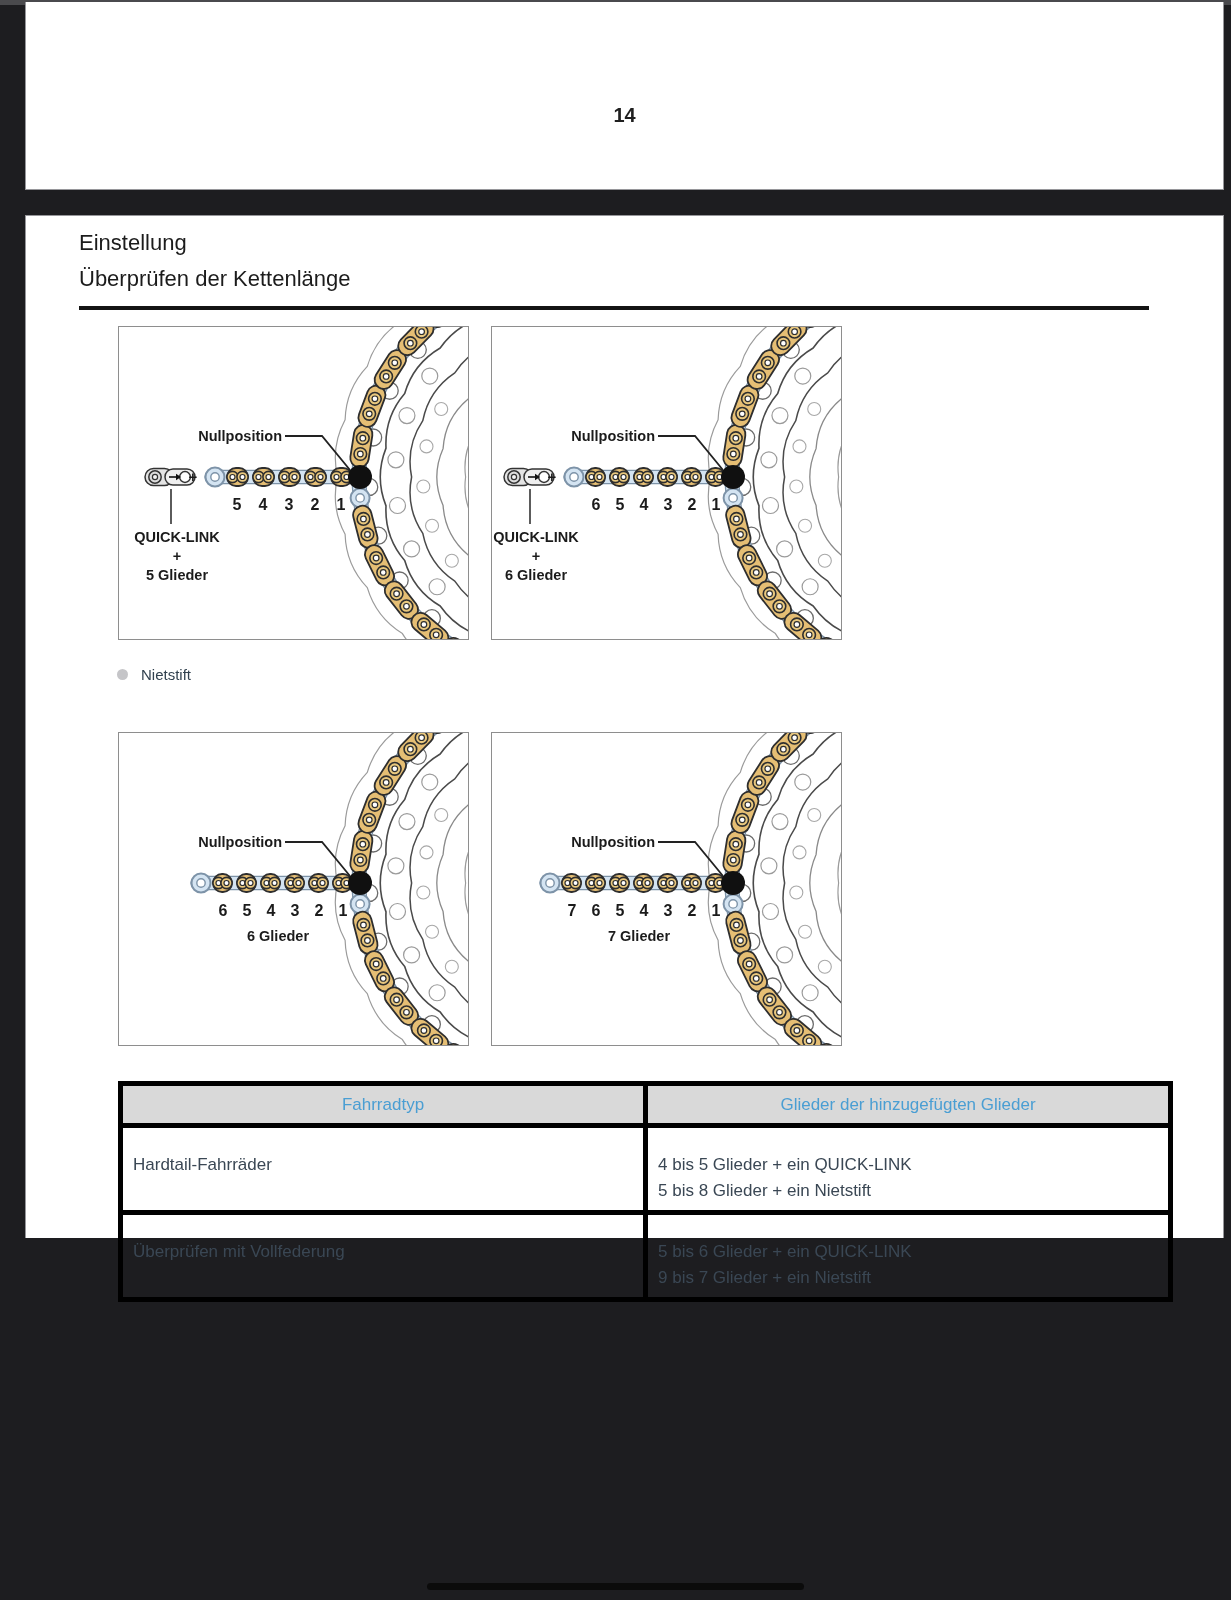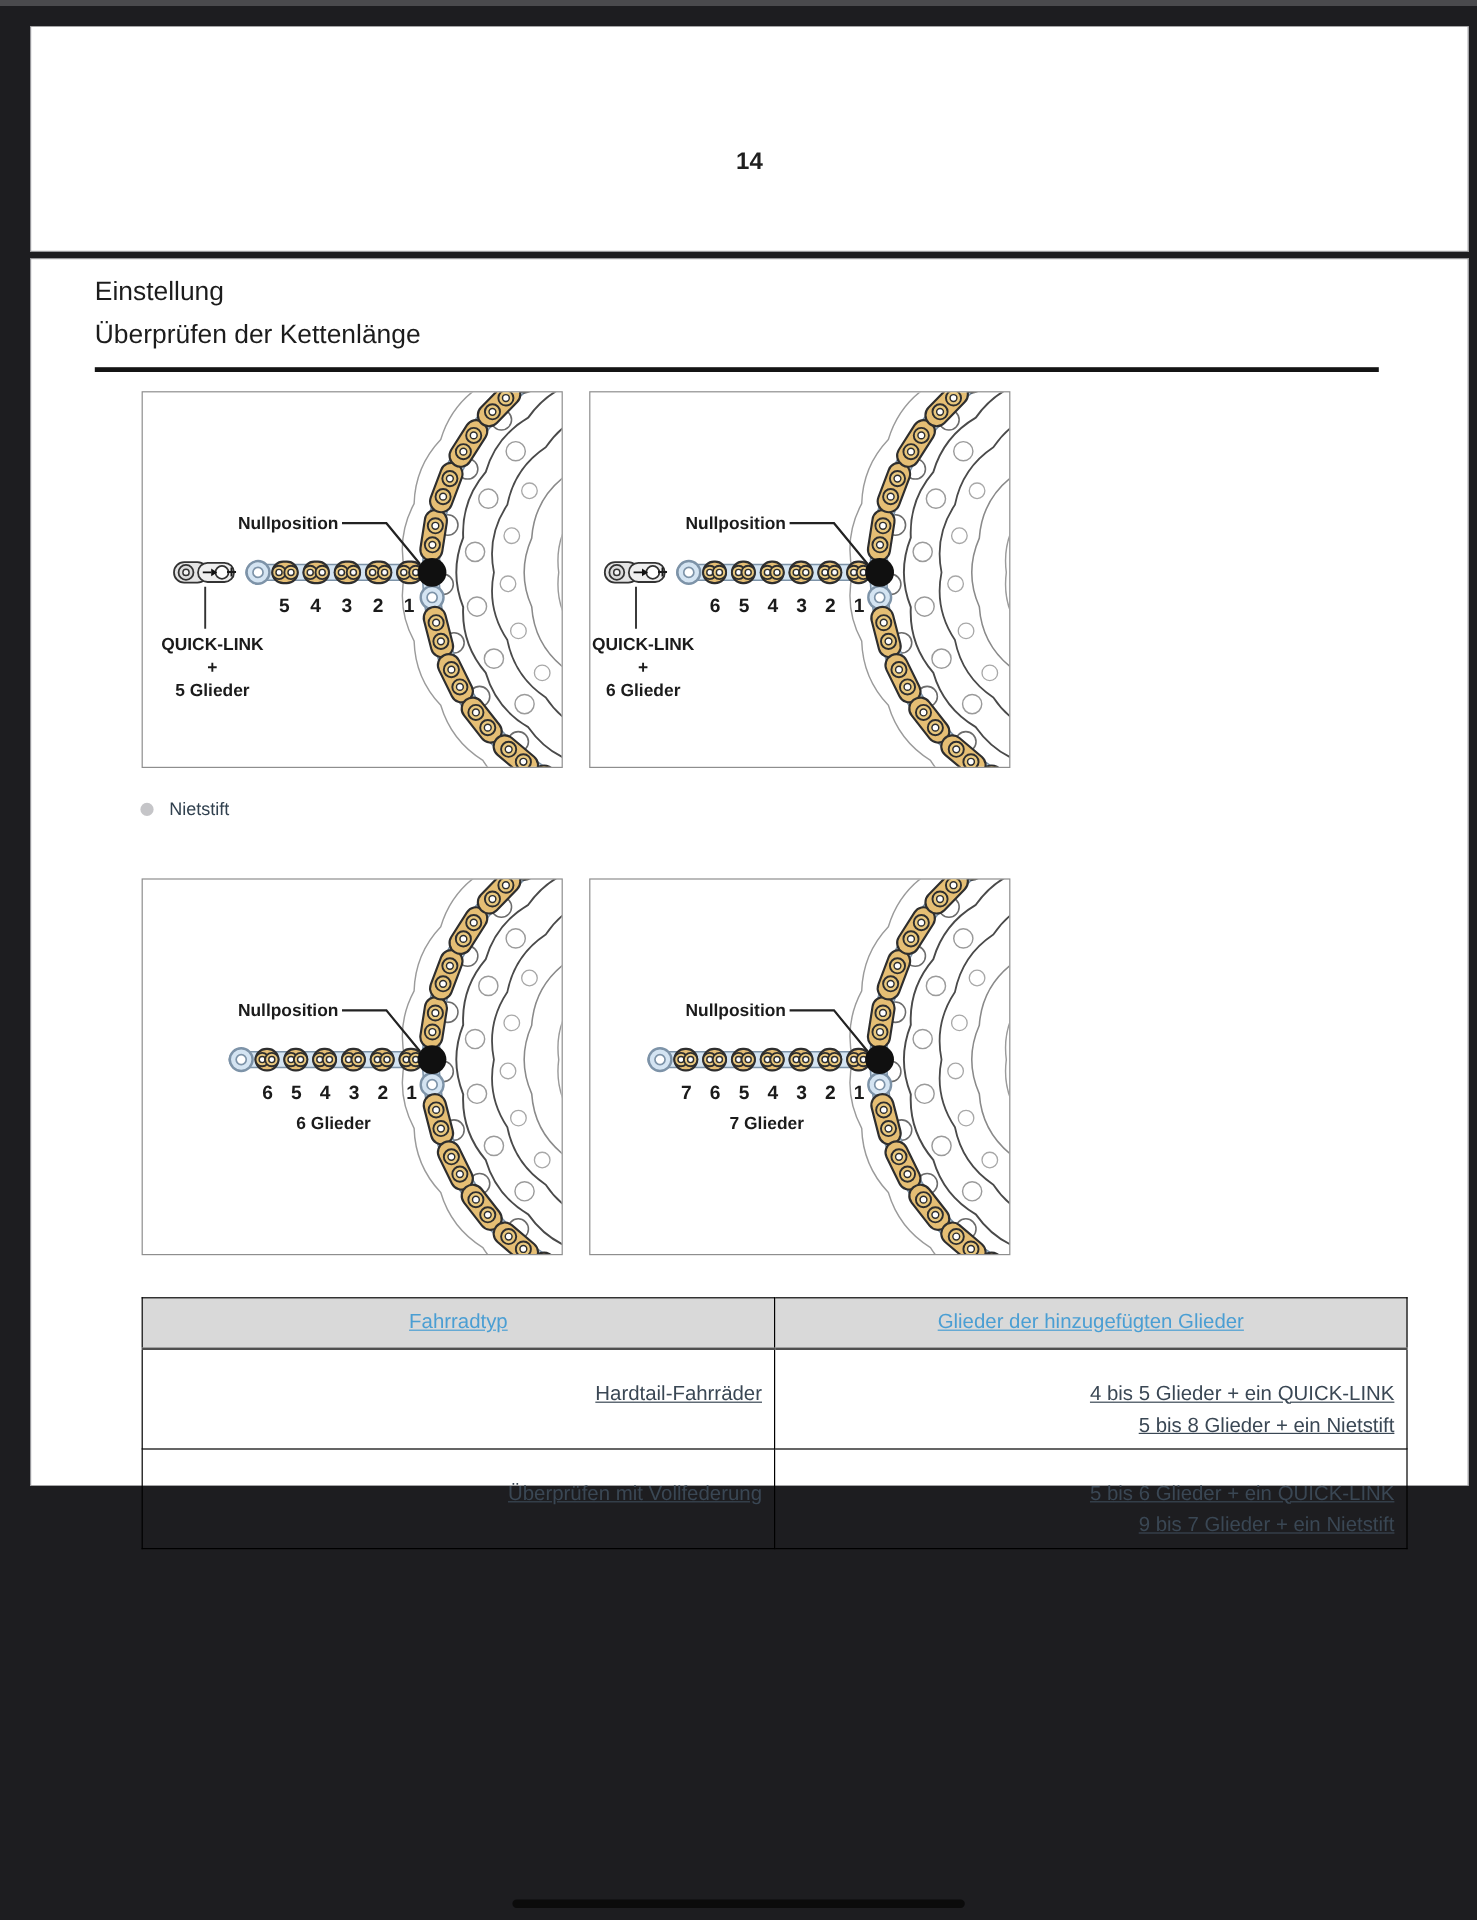--- a/index.html
+++ b/index.html
@@ -10,7 +10,7 @@
   }
   .top-strip{position:absolute;left:0;top:0;width:1231px;height:5px;background:#4a4a4d;}
   .page{position:absolute;left:25px;width:1199px;background:#ffffff;border:1px solid #96969a;box-sizing:border-box;}
-  .page-prev{top:22px;height:188px;border-top:none;}
+  .page-prev{top:2px;height:188px;border-top:none;}
   .page-main{top:215px;height:1023px;border-bottom:none;}
   .page-number{
     position:absolute;left:0;top:102px;width:100%;text-align:center;

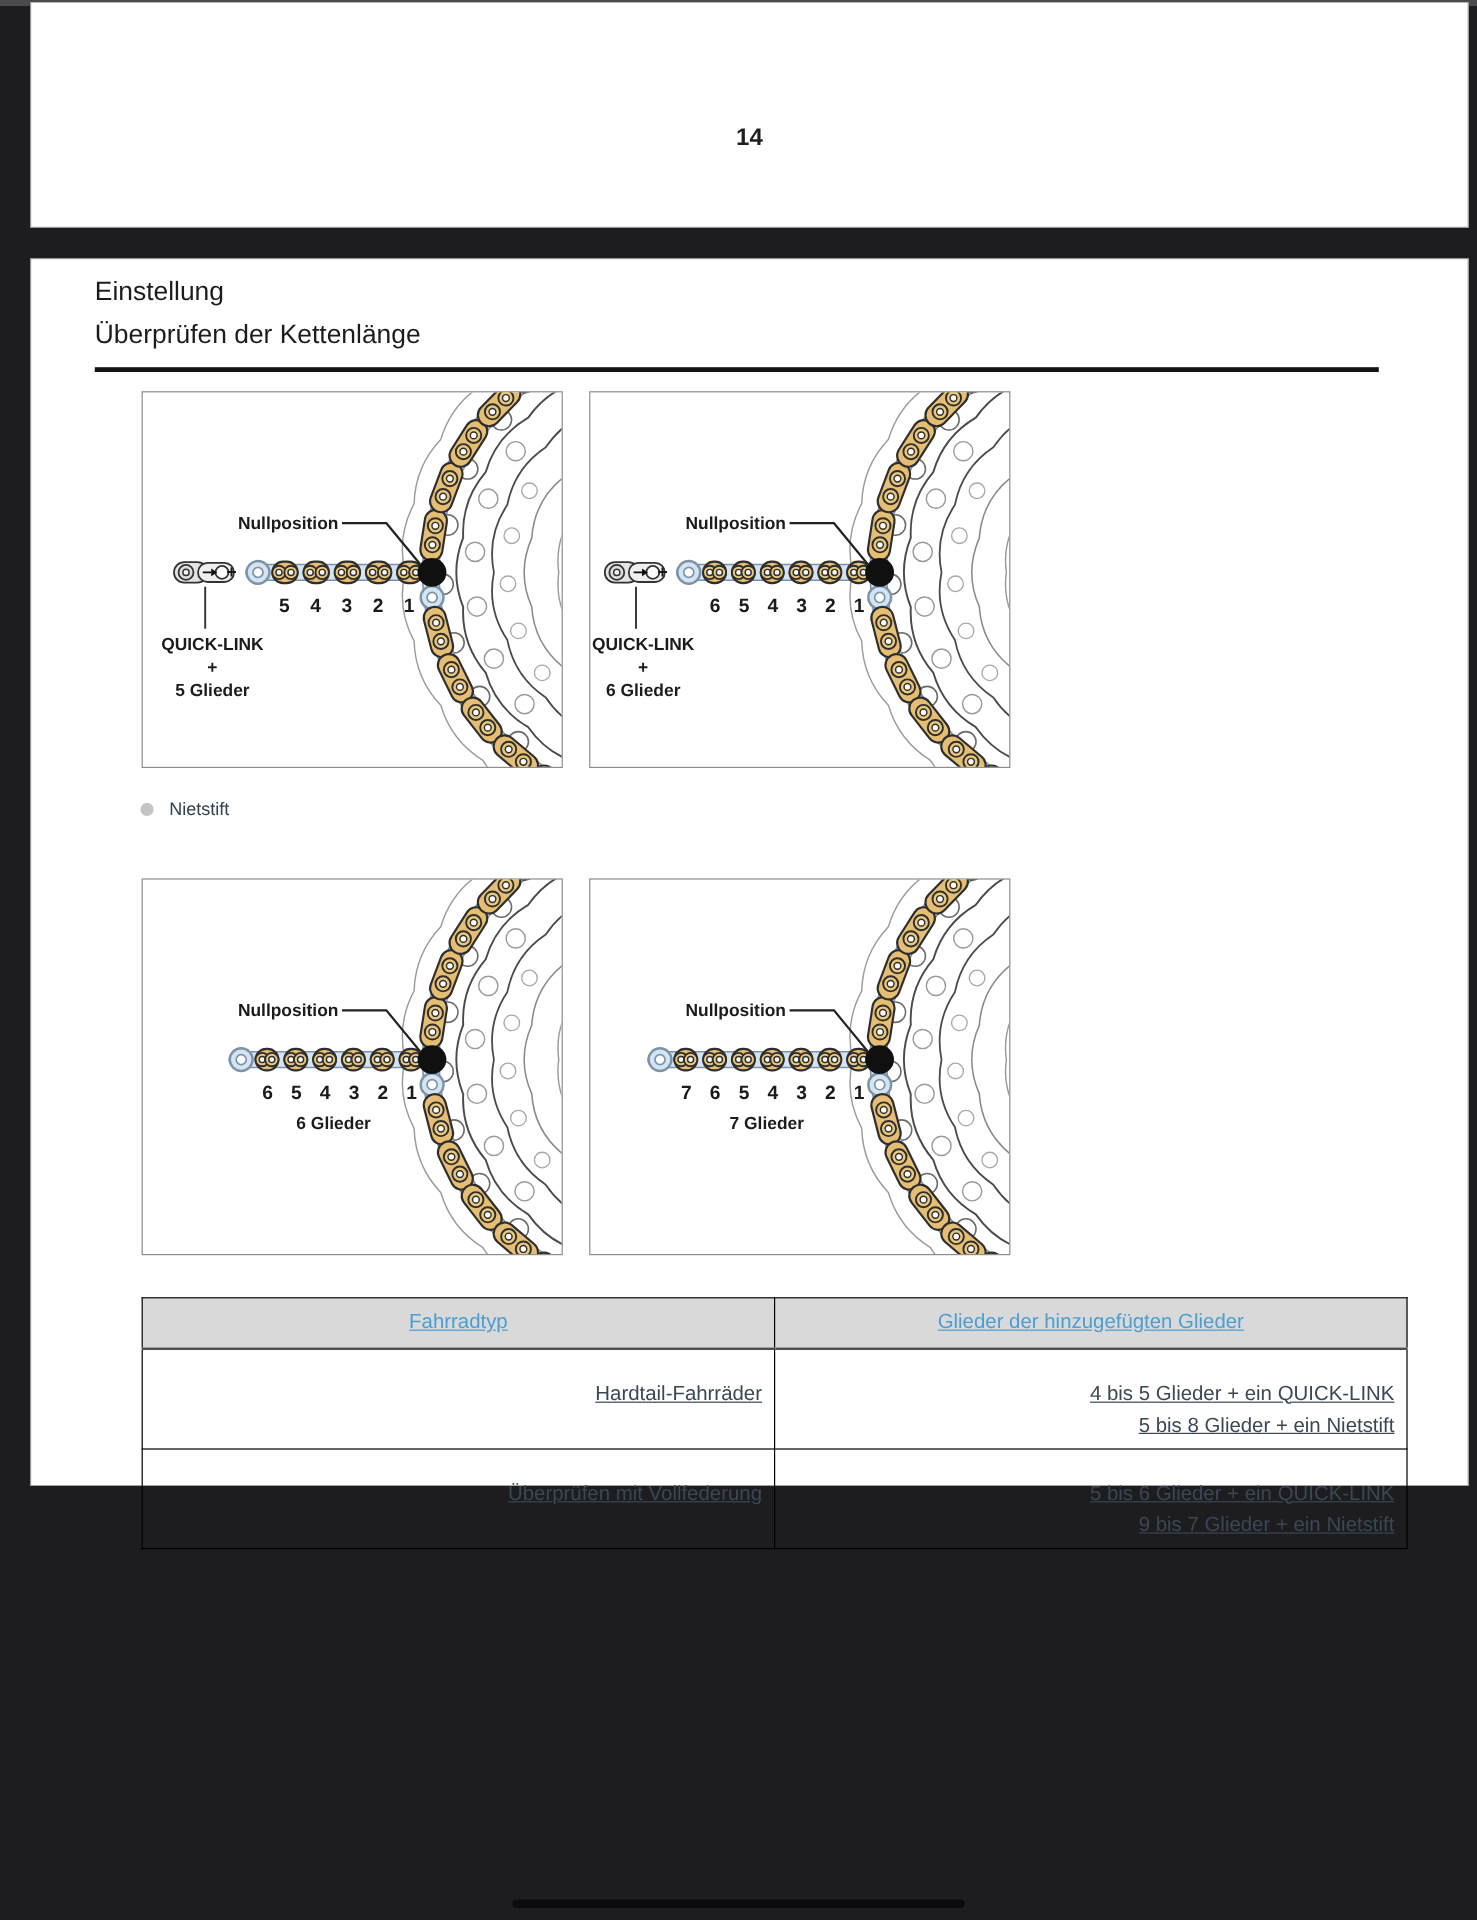--- a/index.html
+++ b/index.html
@@ -39,7 +39,7 @@
     border-collapse:collapse;table-layout:fixed;
     font-size:17px;color:#3a4754;
   }
-  .info-table th,.info-table td{border:1px solid #000000;vertical-align:top;box-sizing:border-box;text-decoration:underline;}
+  .info-table th,.info-table td{border:5px solid #000000;vertical-align:top;box-sizing:border-box;}
   .info-table th{
     height:42px;background:#d9d9d9;color:#4a9ed3;font-weight:400;
     text-align:center;vertical-align:middle;border-bottom:2px solid #4f4f4f;

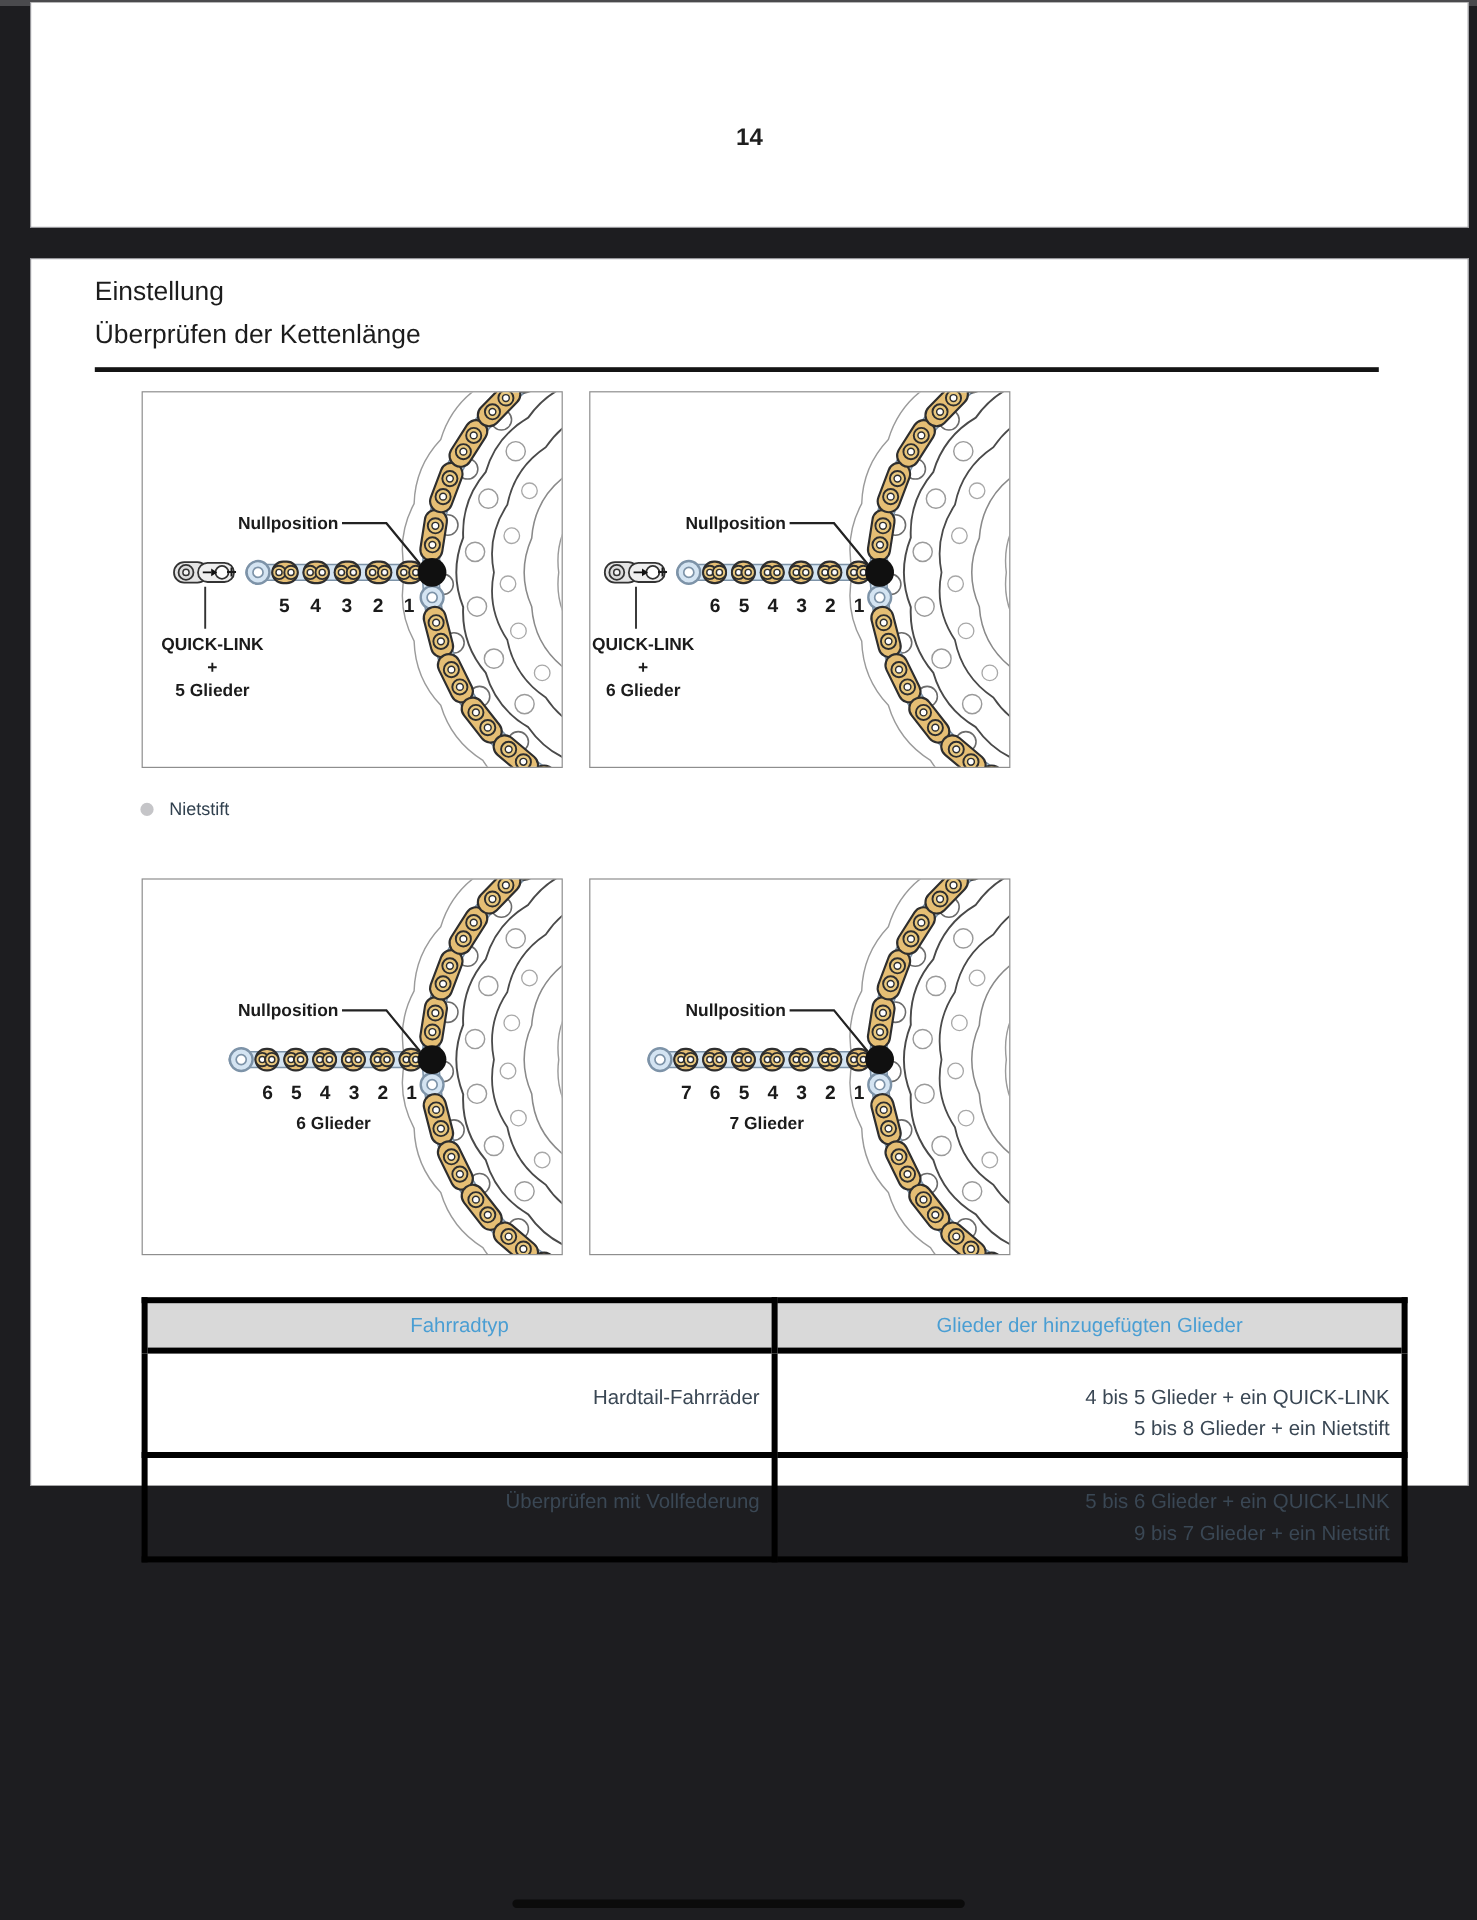--- a/index.html
+++ b/index.html
@@ -44,7 +44,7 @@
     height:42px;background:#d9d9d9;color:#4a9ed3;font-weight:400;
     text-align:center;vertical-align:middle;border-bottom:2px solid #4f4f4f;
   }
-  .info-table td{padding:24px 10px 6px 10px;text-align:right;}
+  .info-table td{padding:24px 10px 6px 10px;}
   .row-a{height:66px;}
   .row-b{height:68px;}
   .cell-line{line-height:26px;white-space:nowrap;}

